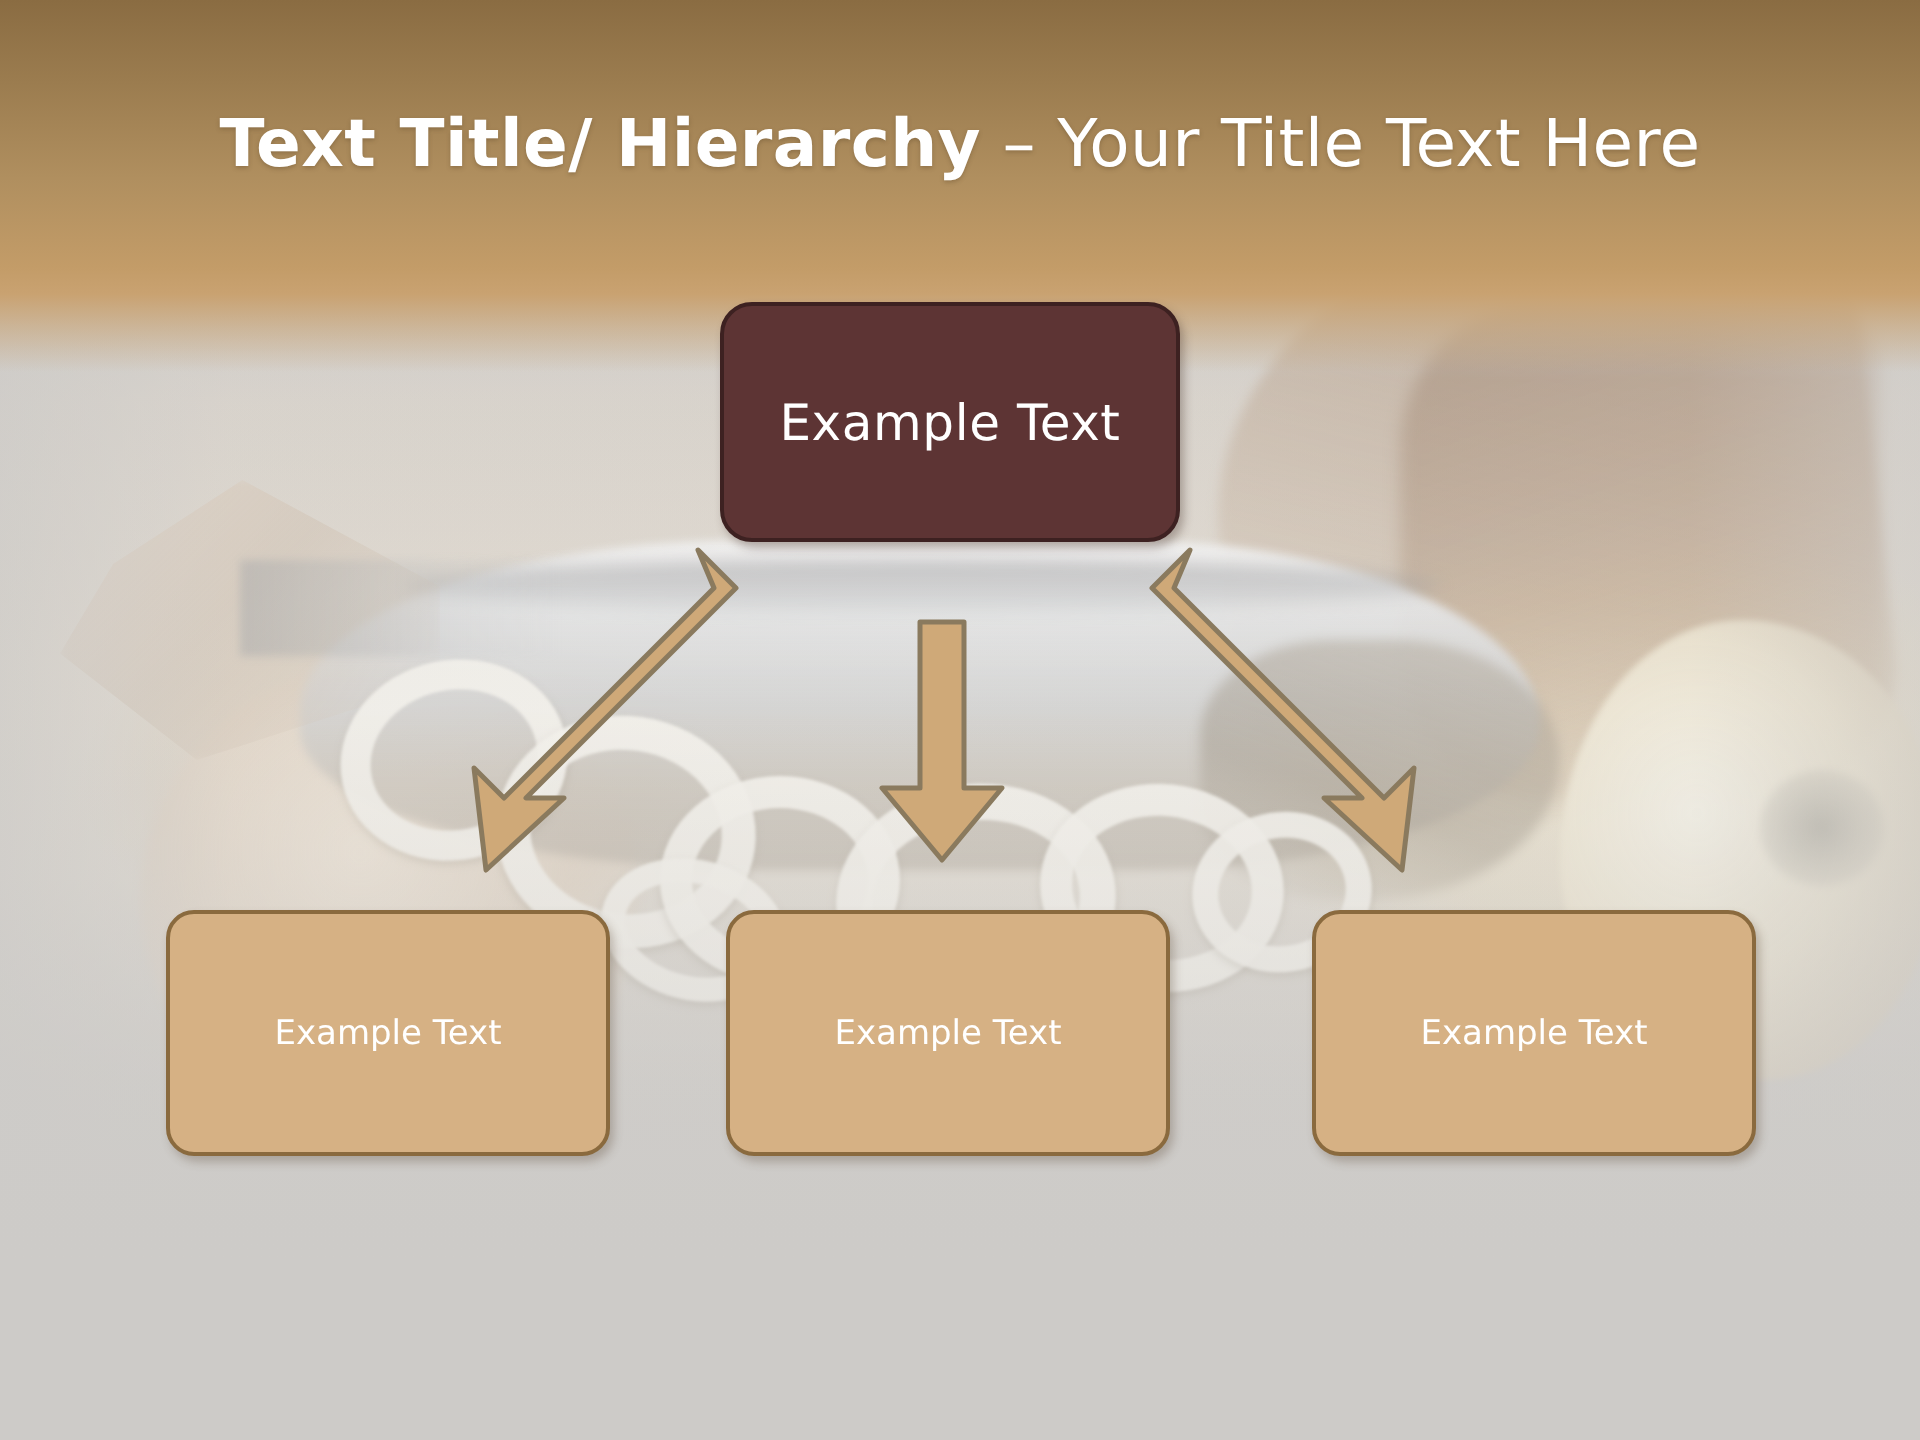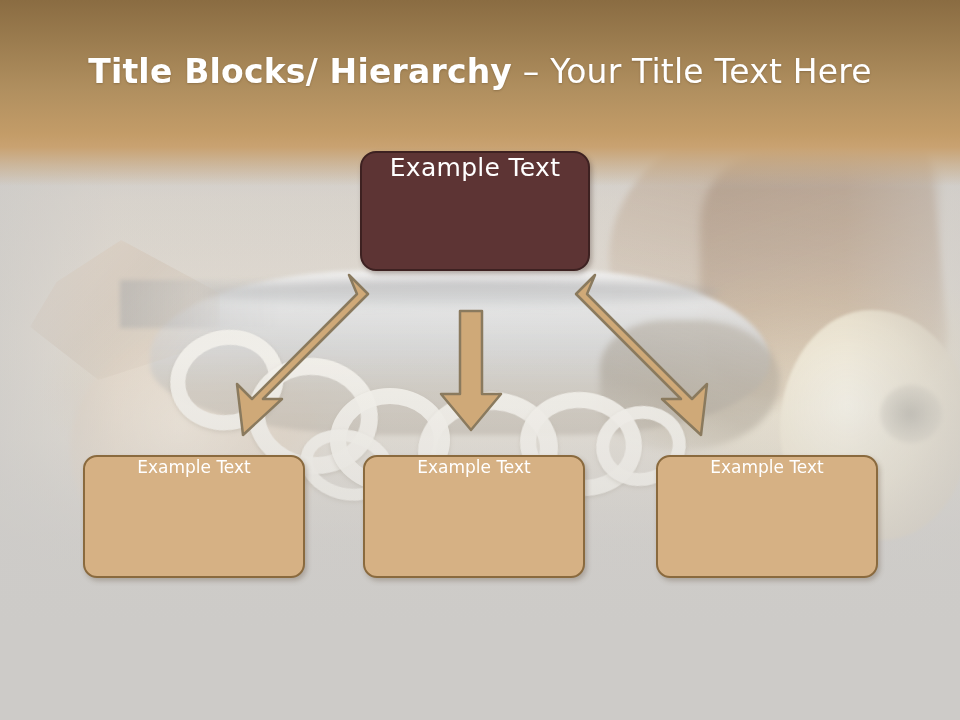--- a/index.html
+++ b/index.html
@@ -248,7 +248,7 @@
   </div>
 
   <div class="header">
-    <div class="title"><span class="t-bold">Title Blocks/ Hierarchy</span><span class="t-light"> – </span><span class="t-light">Your Title Text Here</span></div>
+    <div class="title"><span class="t-bold">Text Title/ Hierarchy</span><span class="t-light"> – </span><span class="t-light">Your Title Text Here</span></div>
   </div>
 
   <svg class="arrows" viewBox="0 0 960 720">

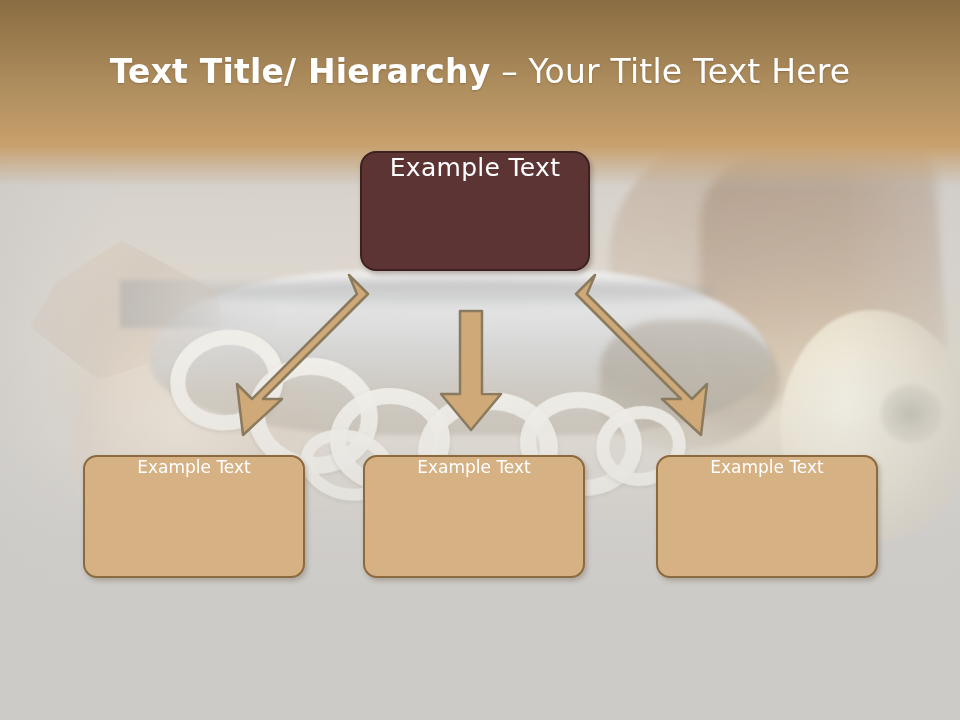--- a/index.html
+++ b/index.html
@@ -192,7 +192,7 @@
     position: absolute;
     box-sizing: border-box;
     display: flex;
-    align-items: flex-start;
+    align-items: center;
     justify-content: center;
     color: #ffffff;
     z-index: 5;

